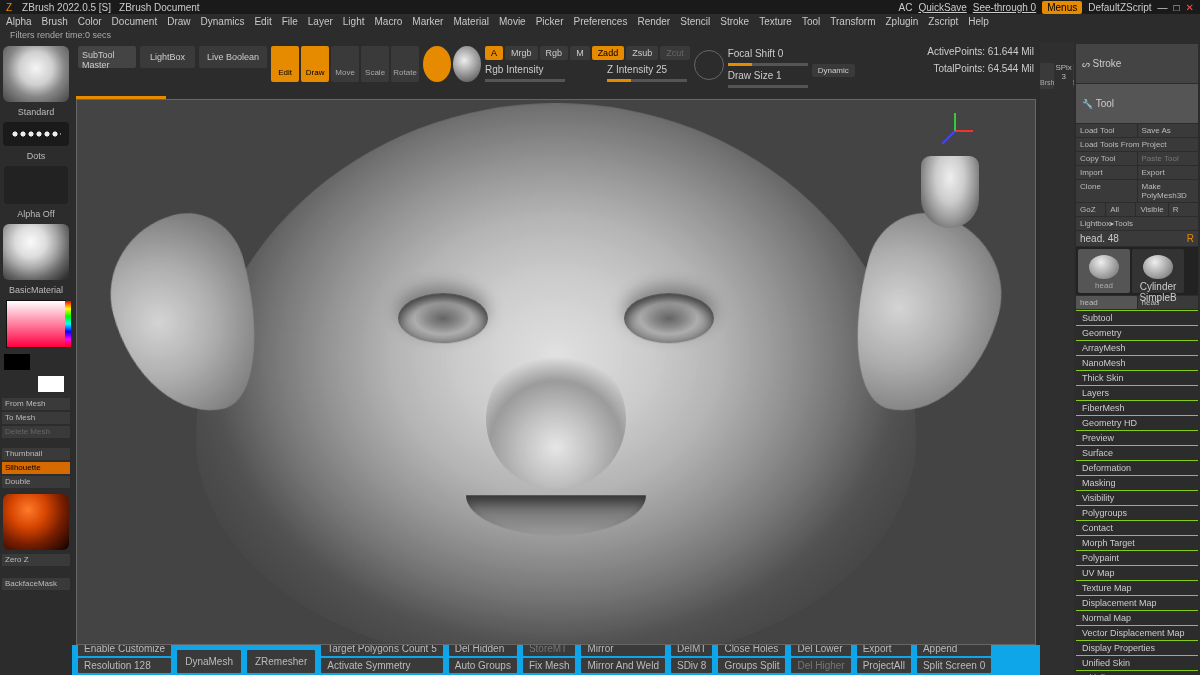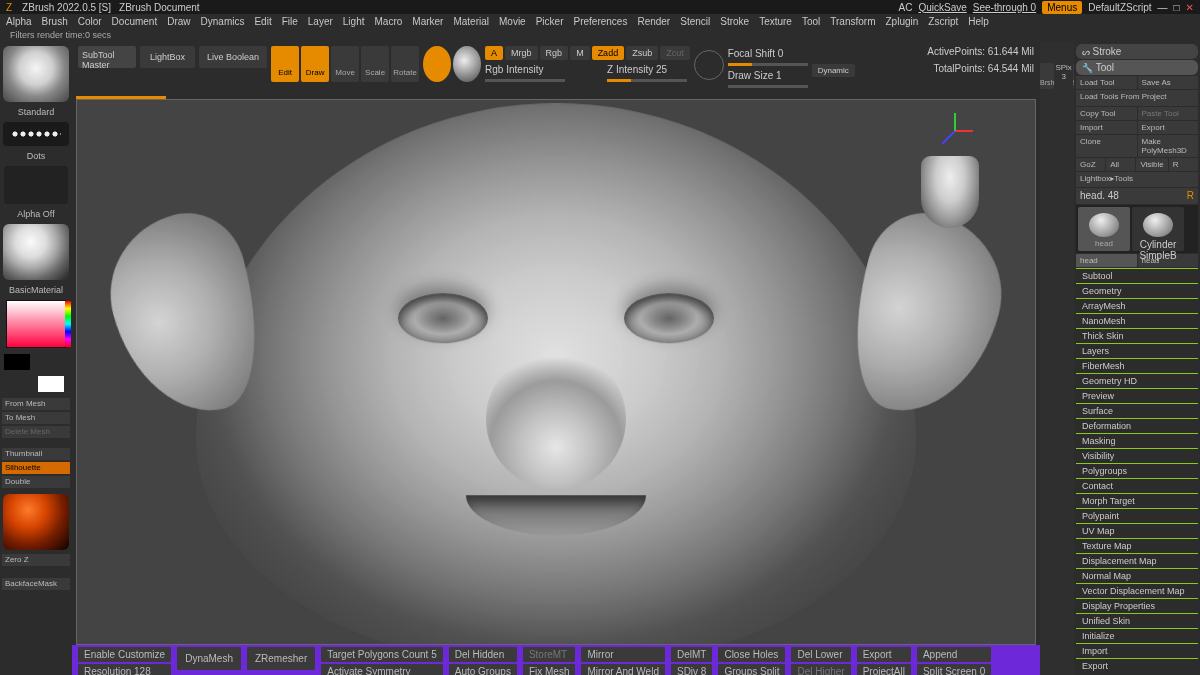--- a/index.html
+++ b/index.html
@@ -59,7 +59,7 @@
 .rail-btn{width:32px;height:26px;font-size:7px;color:#aaa;text-align:center;padding-top:16px;background:#3a3a3a;margin:1px auto;border-radius:2px}
 .rail-btn.orange{background:#e68a00;color:#000}
 .right-panel{width:126px;background:#2c2c2c;display:flex;flex-direction:column;padding:2px;gap:1px;overflow:hidden}
-.panel-head{background:#444;padding:2px 6px;font-size:9px;border-radius:6px}
+.panel-head{background:#444;padding:14px 6px;font-size:9px;border-radius:0}
 .panel-head.hl{background:#555}
 .btn-row{display:flex;gap:1px}
 .p-btn{flex:1;background:#3a3a3a;padding:2px 4px;font-size:8px;color:#bbb;border-radius:1px}

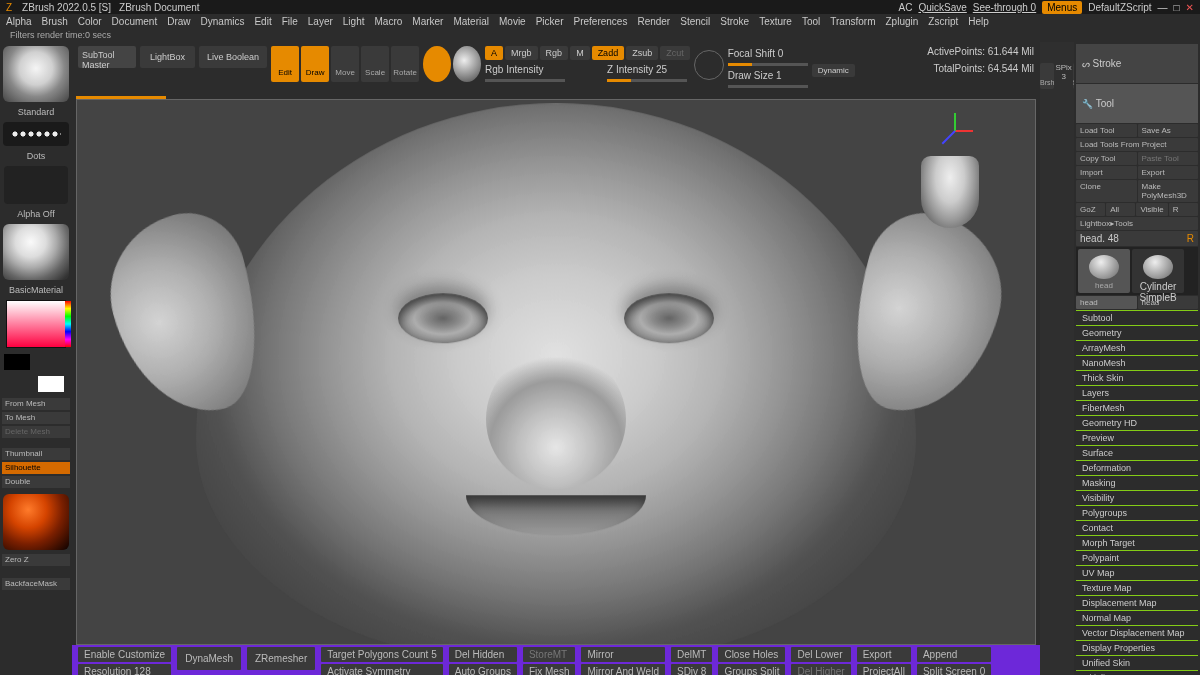--- a/index.html
+++ b/index.html
@@ -52,7 +52,7 @@
 .ax.g{background:#3c3;transform:rotate(-90deg)}
 .ax.b{background:#44f;transform:rotate(135deg)}
 .cam-thumb{position:absolute;top:56px;right:56px;width:58px;height:72px;background:radial-gradient(ellipse at 50% 30%,#eee 0%,#ccc 35%,#999 60%,#555 90%);border-radius:10px 10px 30px 30px}
-.bottom-bar{height:30px;background:#6d28d9;display:flex;align-items:flex-start;gap:6px;padding:2px 6px;font-size:9px}
+.bottom-bar{height:30px;background:#0ea5e9;display:flex;align-items:flex-end;gap:6px;padding:2px 6px;font-size:9px}
 .bb{background:#3a3a3a;padding:2px 6px;color:#bbb;border-radius:1px}
 .bb.dark{color:#777}
 .right-rail{width:34px;background:#2f2f2f;display:flex;flex-direction:row;gap:1px;padding-top:20px}

